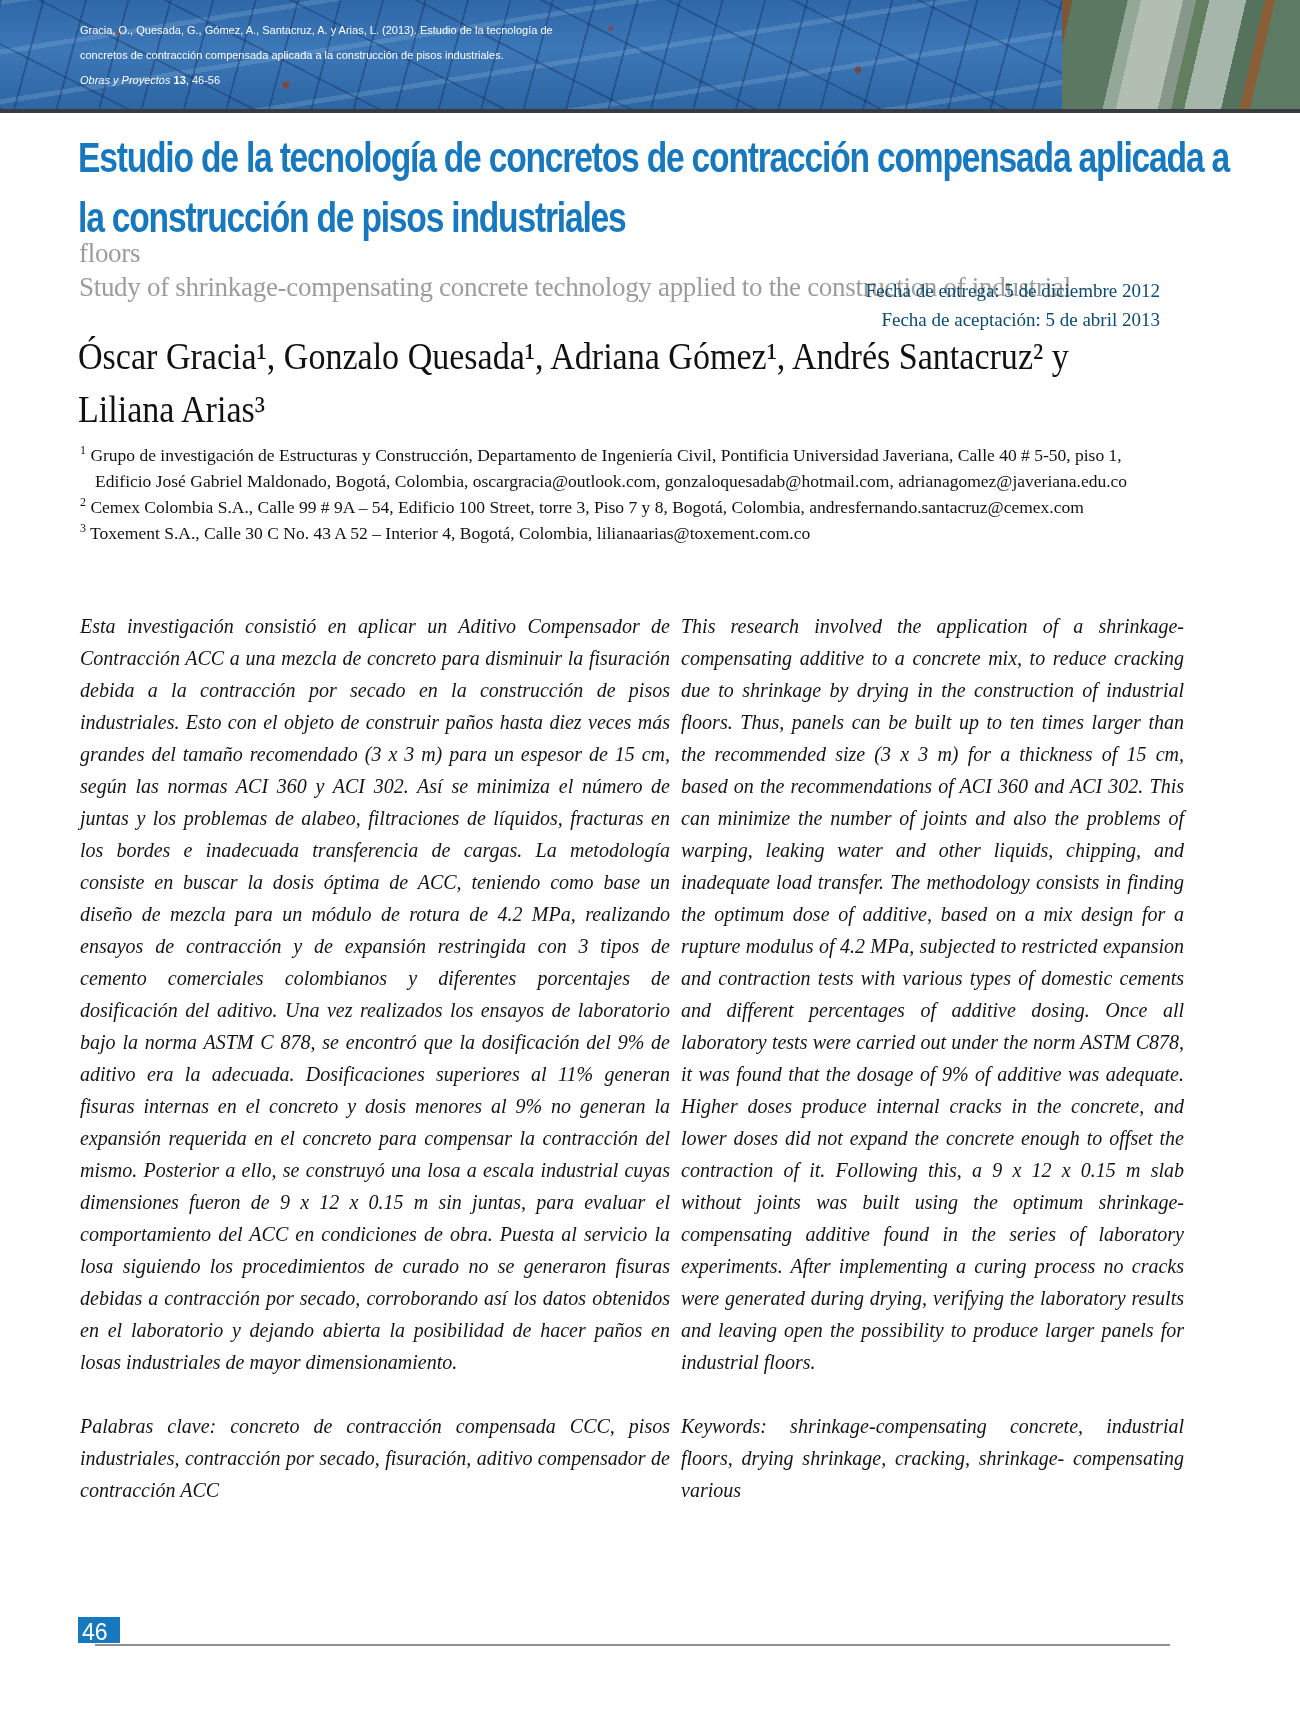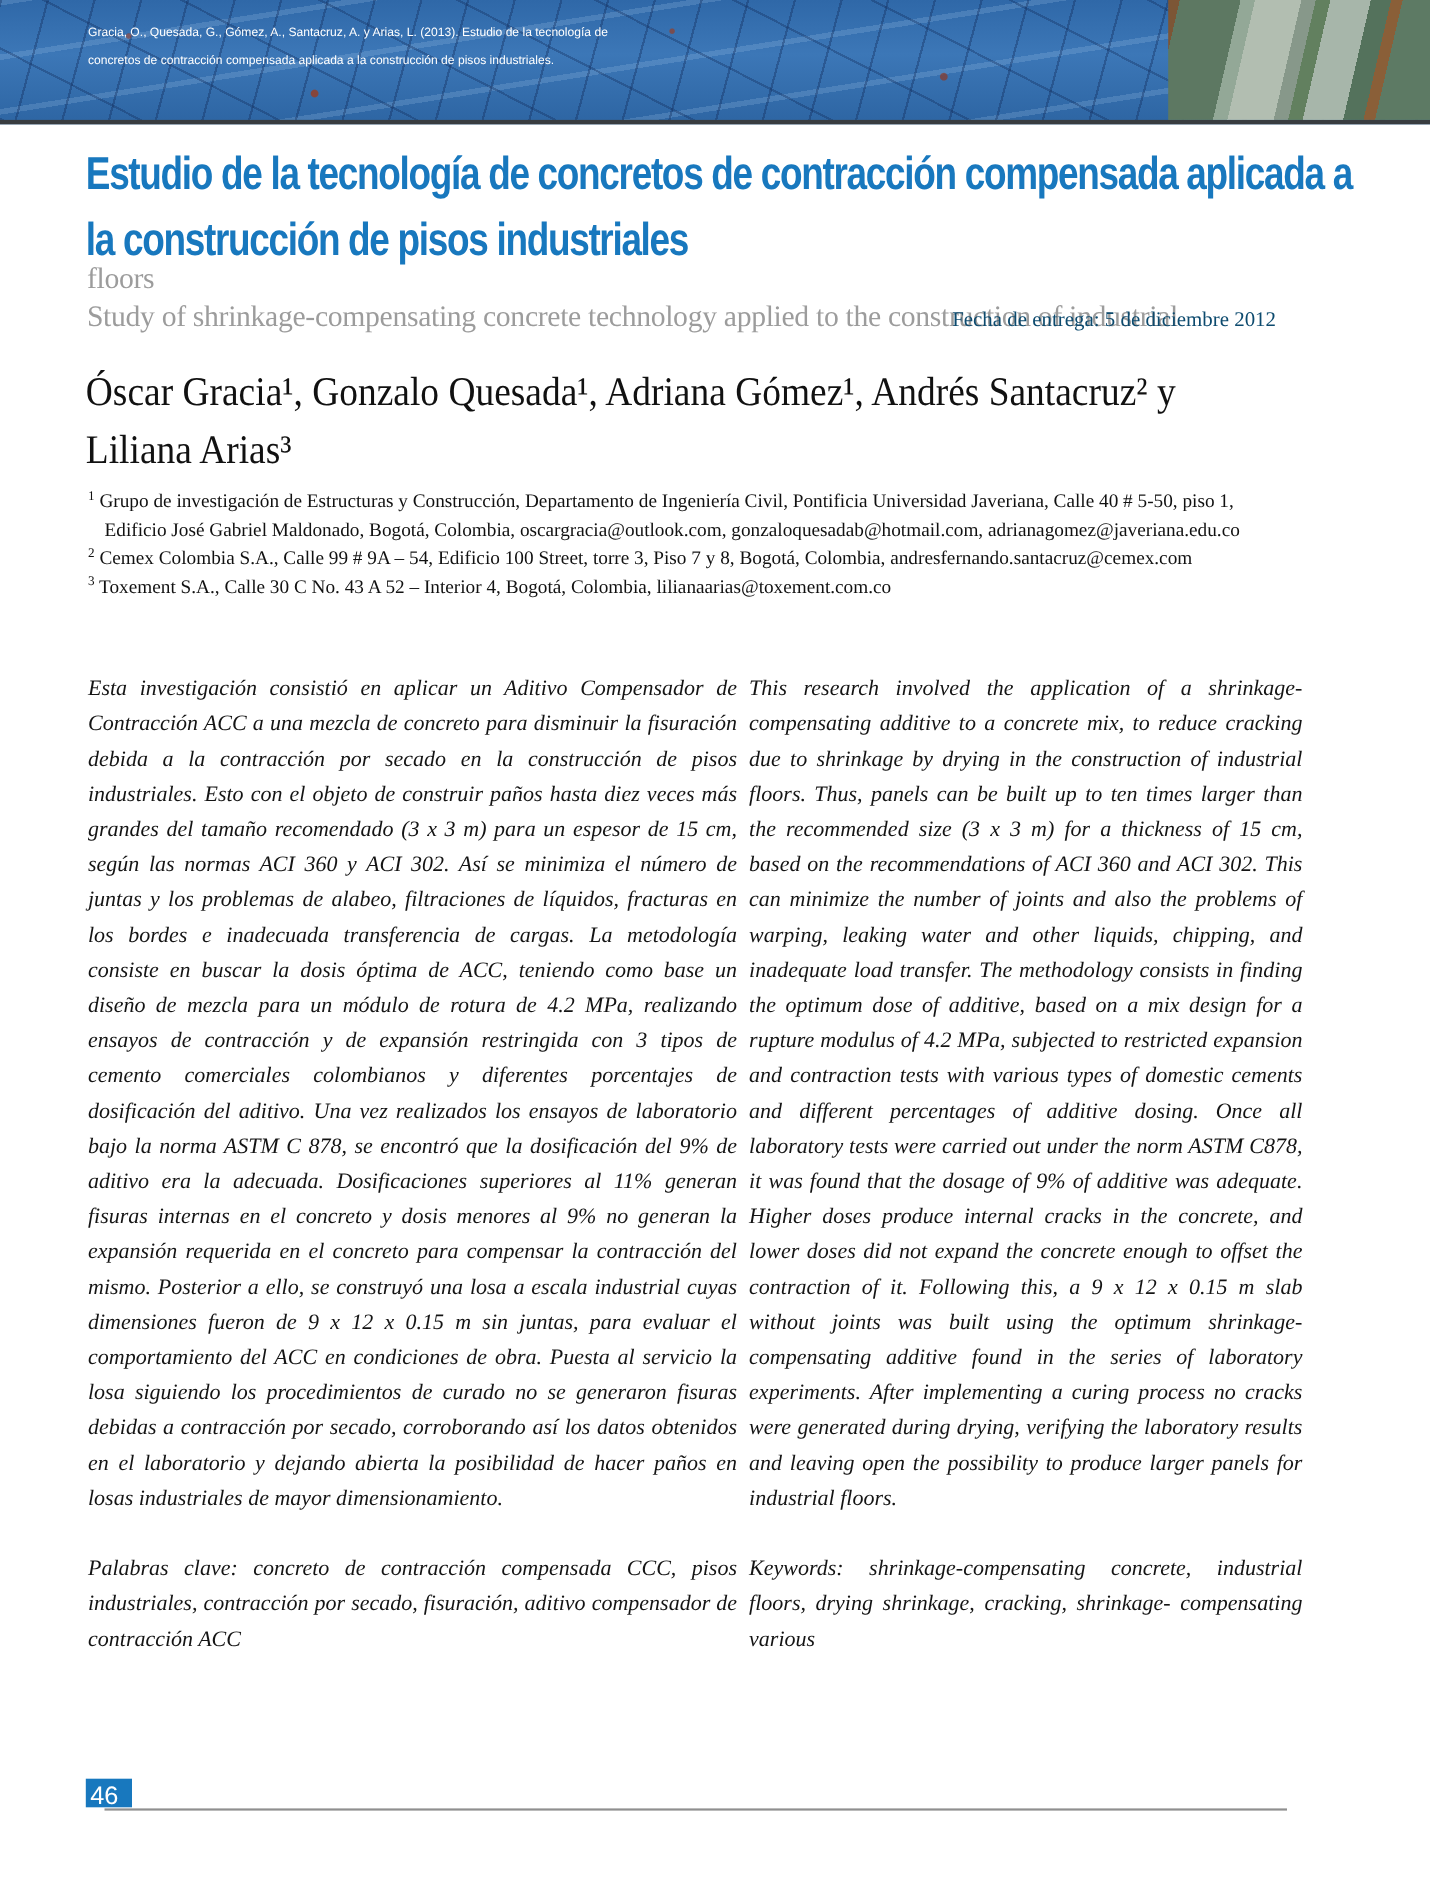--- a/index.html
+++ b/index.html
@@ -130,6 +130,7 @@
     <div class="banner-citation">
       <span class="cline">Gracia, O., Quesada, G., Gómez, A., Santacruz, A. y Arias, L. (2013). Estudio de la tecnología de</span>
       <span class="cline">concretos de contracción compensada aplicada a la construcción de pisos industriales.</span>
+      <span class="cline"><i>Obras y Proyectos </i><b>13</b><span>, 46-56</span></span>
     </div>
   </div>
 

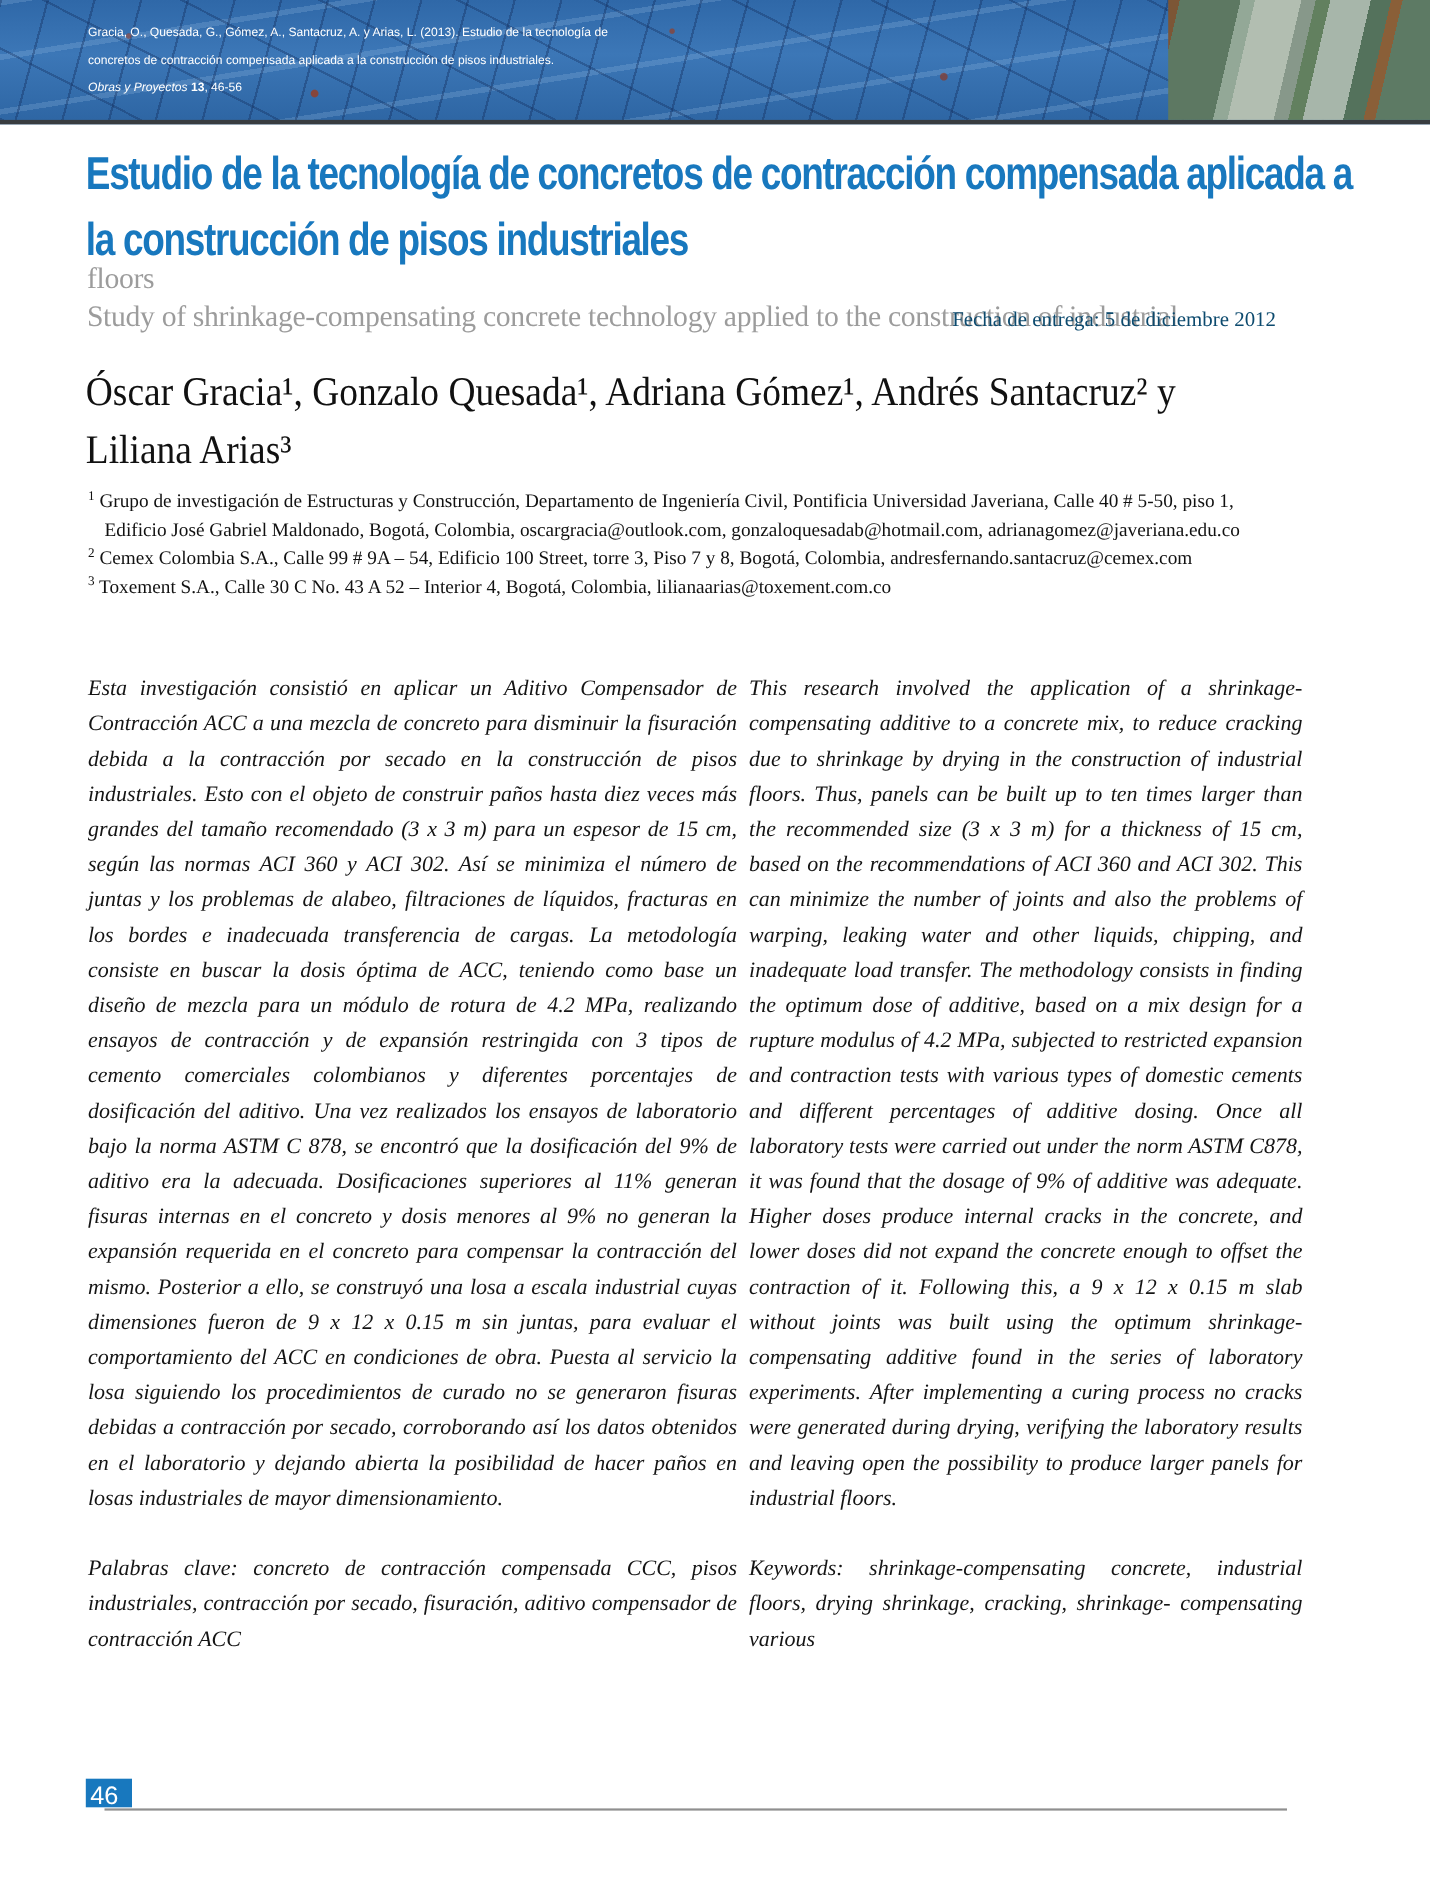--- a/index.html
+++ b/index.html
@@ -145,6 +145,7 @@
 
   <div class="dates">
     <div>Fecha de entrega: 5 de diciembre 2012</div>
+    <div>Fecha de aceptación: 5 de abril 2013</div>
   </div>
 
   <h3 class="authors">

